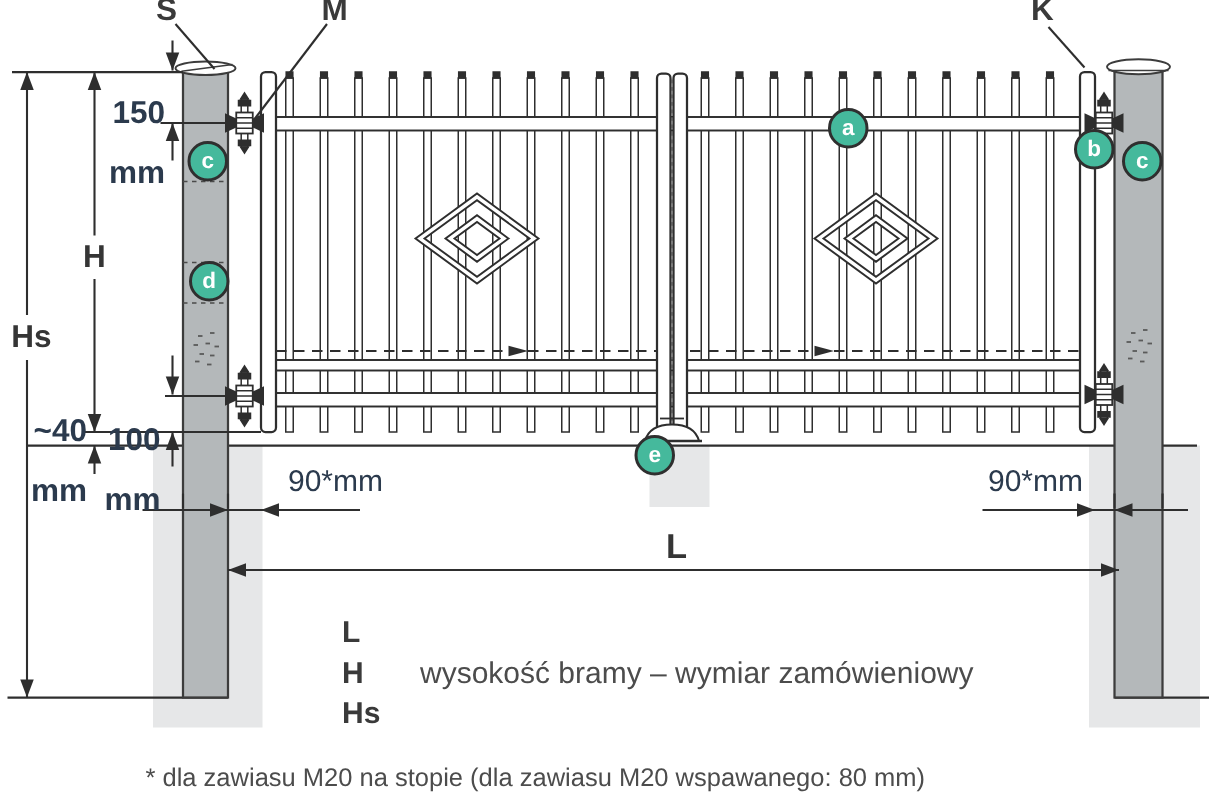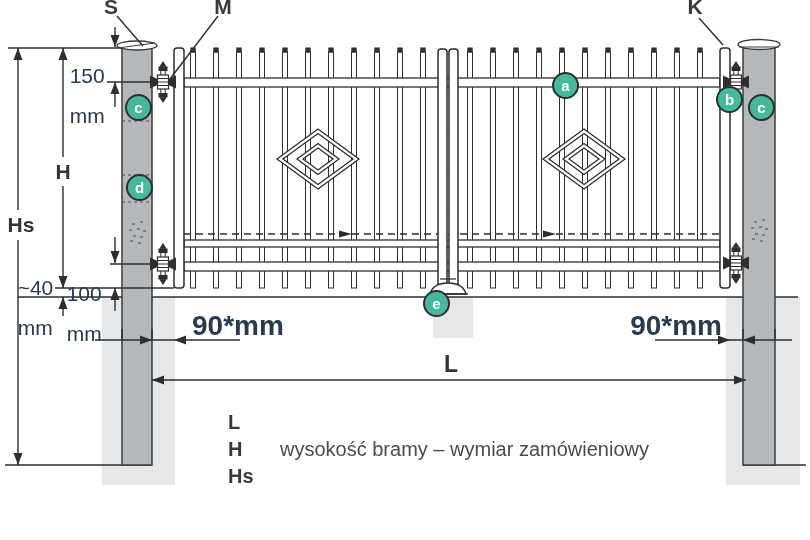--- a/index.html
+++ b/index.html
@@ -10,7 +10,7 @@
   svg{position:absolute;left:0;top:0;}
   .txt{position:absolute;color:#3a3a3a;white-space:pre;}
   .callout{font-size:21px;font-weight:700;color:#3a3a3a;text-align:center;width:20px;}
-  .dim{color:#2b3a4d;font-weight:400;font-size:21px;line-height:20px;text-align:left;}
+  .dim{color:#2b3a4d;font-weight:700;font-size:21px;line-height:20px;text-align:right;}
   .dim90{color:#2b3a4d;font-weight:700;font-size:28px;}
   .axis-label{font-weight:700;color:#353535;text-align:center;background:#fff;}
   .badge{

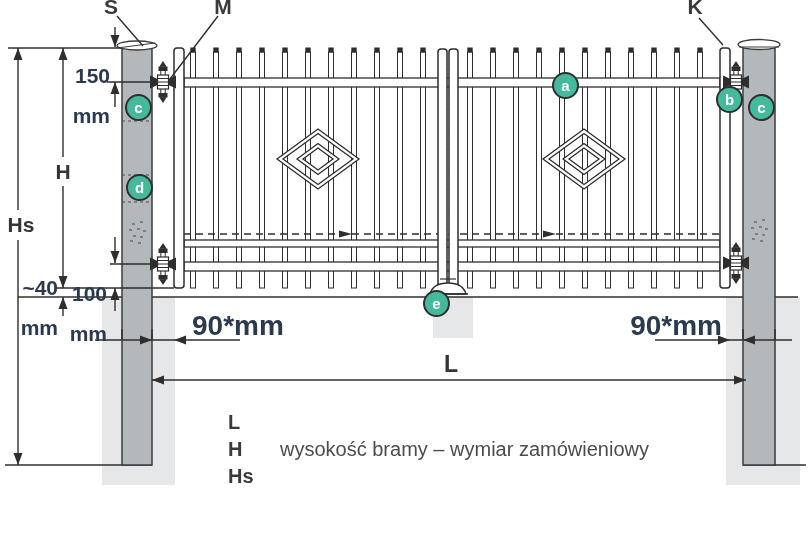--- a/index.html
+++ b/index.html
@@ -11,7 +11,7 @@
   .txt{position:absolute;color:#3a3a3a;white-space:pre;}
   .callout{font-size:21px;font-weight:700;color:#3a3a3a;text-align:center;width:20px;}
   .dim{color:#2b3a4d;font-weight:700;font-size:21px;line-height:20px;text-align:right;}
-  .dim90{color:#2b3a4d;font-weight:700;font-size:28px;}
+  .dim90{color:#2b3a4d;font-weight:400;font-size:20px;}
   .axis-label{font-weight:700;color:#353535;text-align:center;background:#fff;}
   .badge{
     position:absolute;width:23px;height:23px;border-radius:50%;

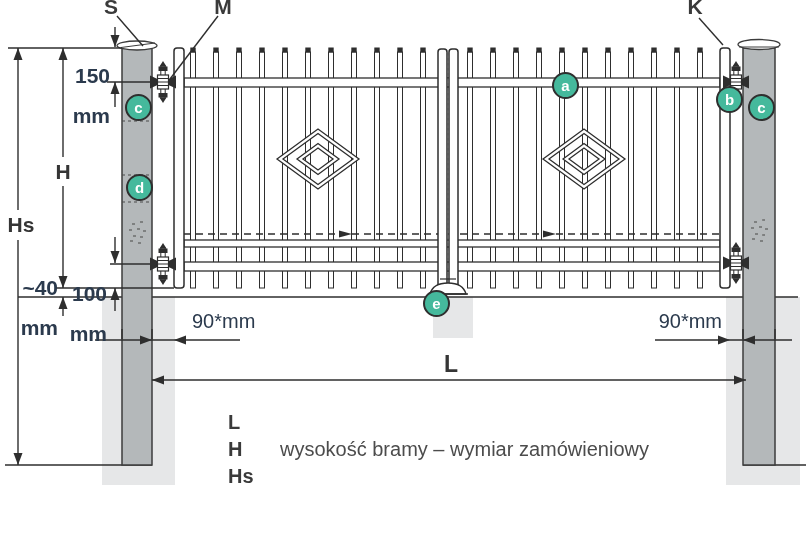--- a/index.html
+++ b/index.html
@@ -260,6 +260,7 @@
   </div>
 </div>
 
+<div class="footnote">* dla zawiasu M20 na stopie (dla zawiasu M20 wspawanego: 80 mm)</div>
 
 </div>
 

